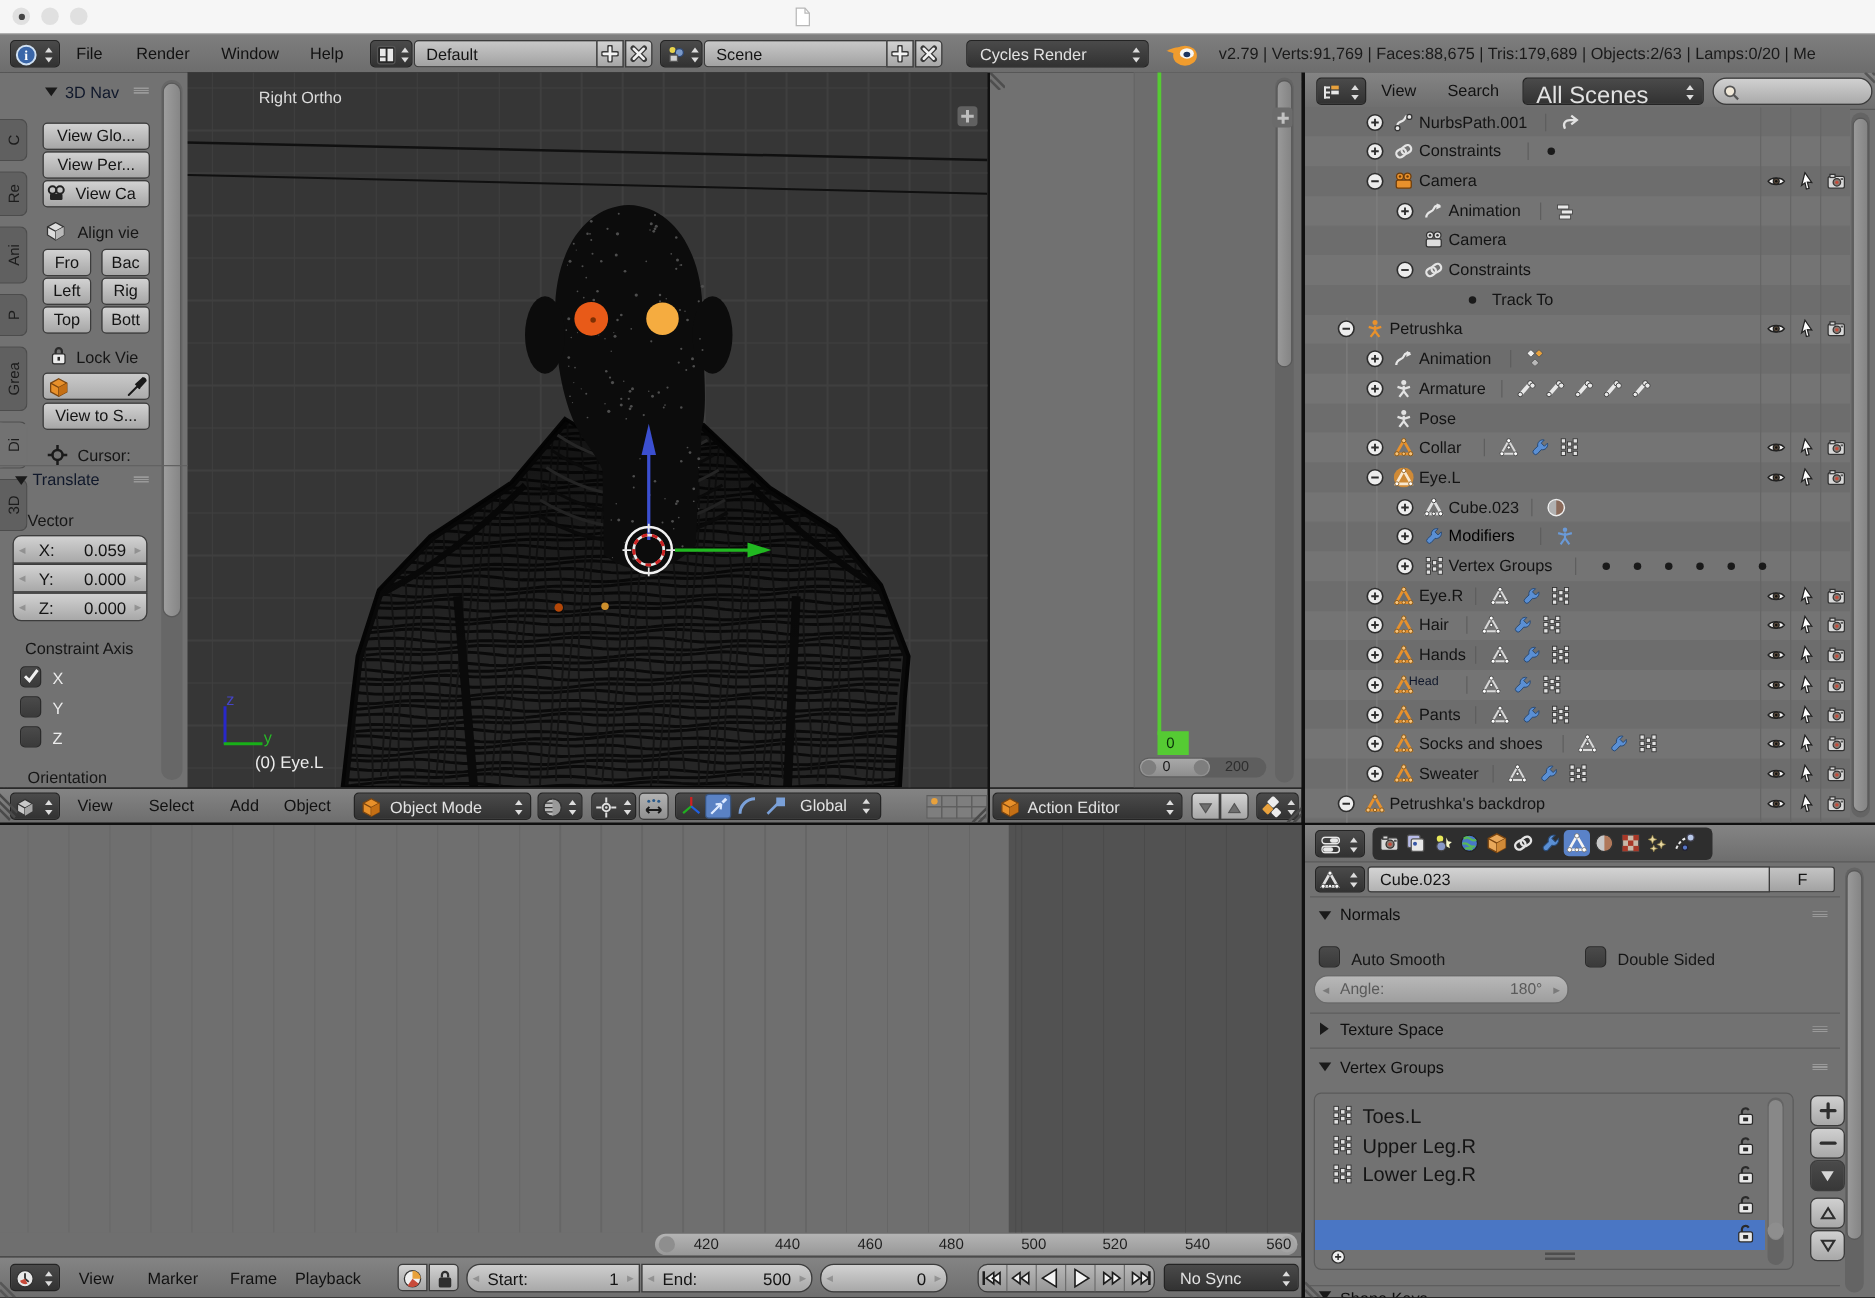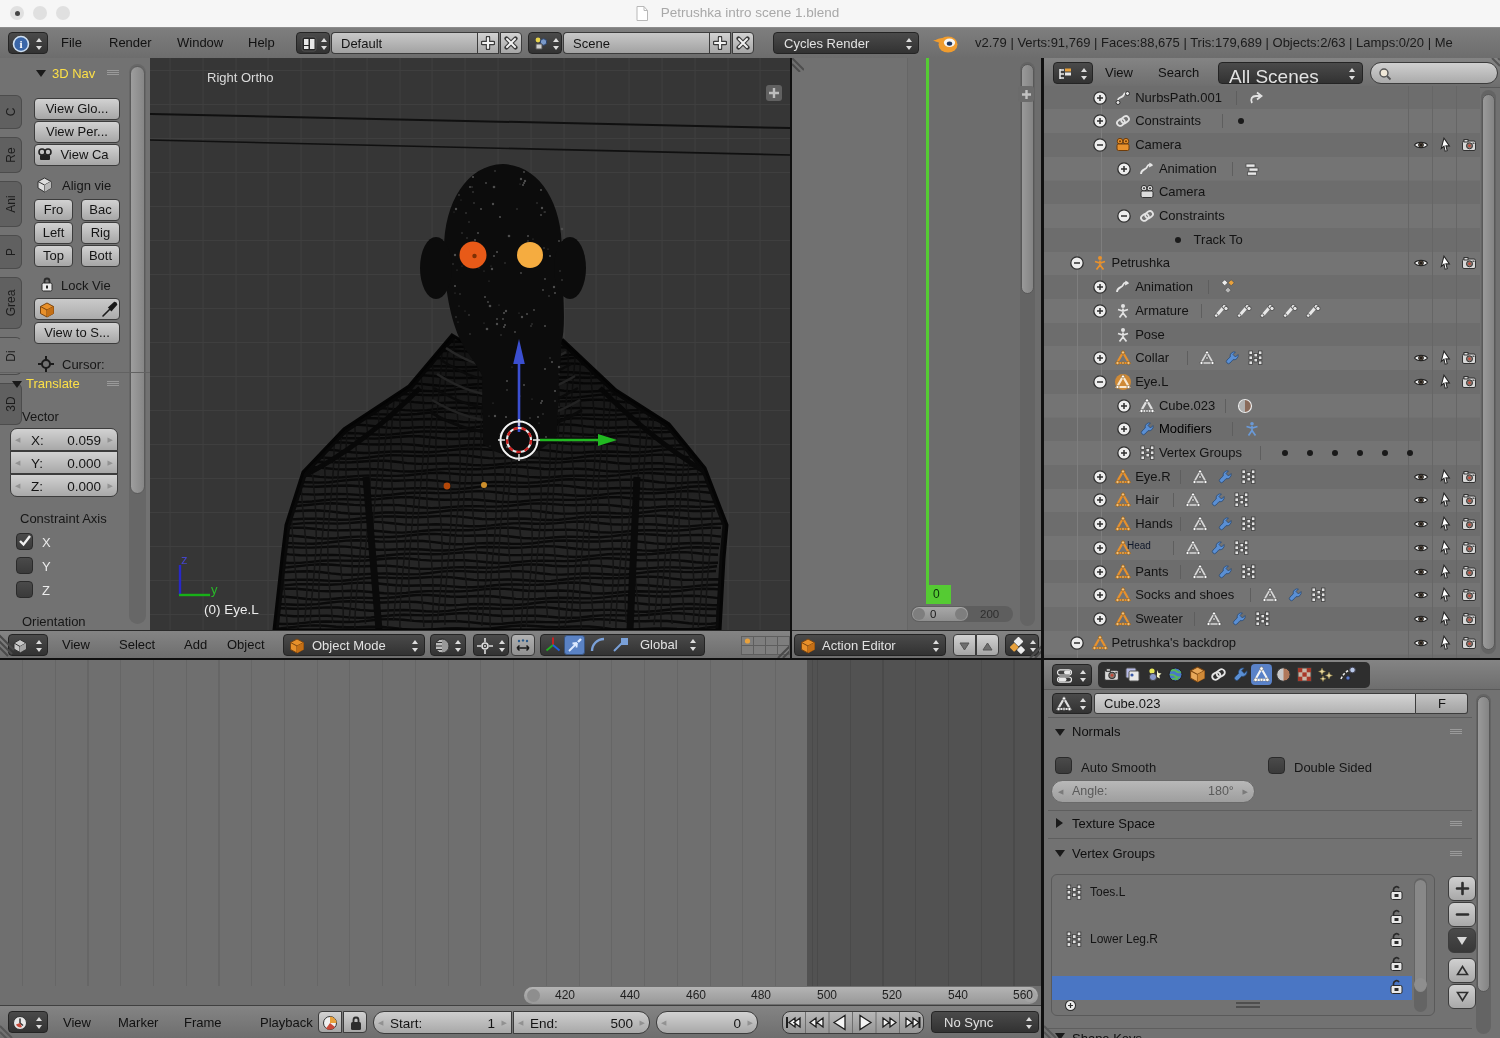--- a/index.html
+++ b/index.html
@@ -213,7 +213,6 @@
         <path d="M3 1.5 H10 L13.5 5.5 V15.5 H3 Z" fill="#fff" stroke="#b8b8b8"></path>
         <path d="M10 1.5 V5.5 H13.5" fill="none" stroke="#b8b8b8"></path>
       </svg>
-      <div id="title">Petrushka intro scene 1.blend</div>
  </div>
  <div class="abs" id="infobar">
 

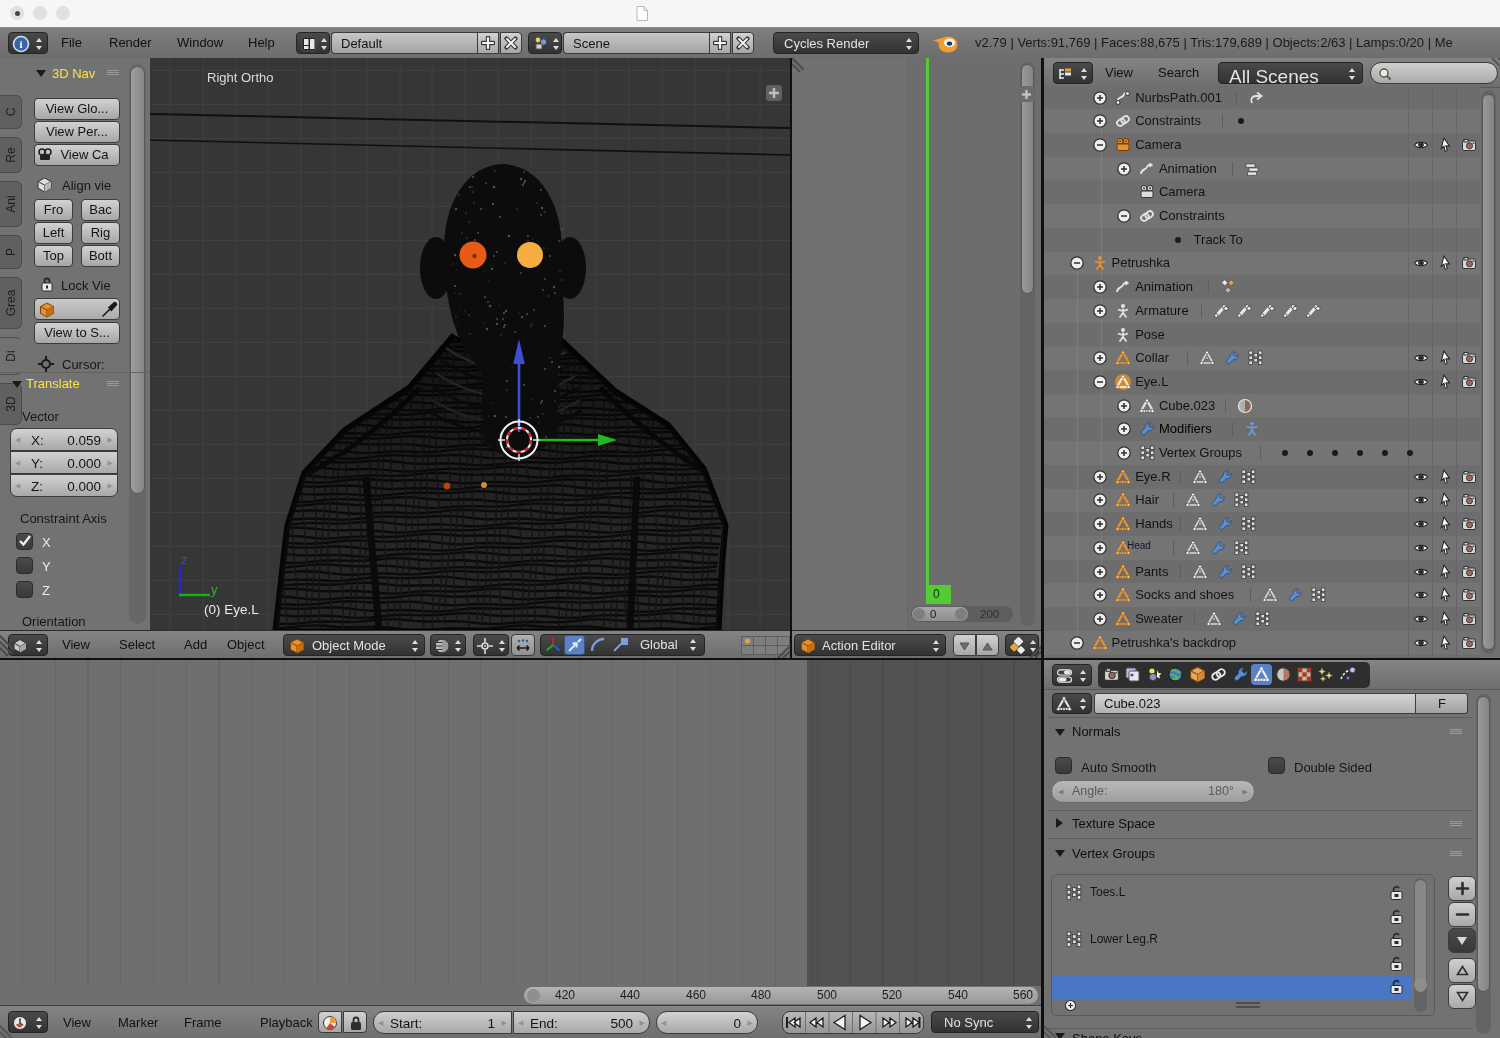--- a/index.html
+++ b/index.html
@@ -35,7 +35,7 @@
 .vtab{position:absolute;left:0;width:22px;background:#606060;border:1px solid #4c4c4c;border-left:none;border-radius:0 6px 6px 0}
 .vtab span{position:absolute;left:50%;top:50%;transform:translate(-50%,-50%) rotate(-90deg);font-size:12px;color:#1c1c1c;white-space:nowrap}
 .vtab.active{background:#727272;border-right-color:#727272}
-.ptitle{font-size:13px;color:#fde047}
+.ptitle{font-size:13px;color:#0f172a}
 .tri-d{position:absolute;width:0;height:0;border-left:5px solid transparent;border-right:5px solid transparent;border-top:7px solid #1a1a1a}
 .tri-r{position:absolute;width:0;height:0;border-top:5px solid transparent;border-bottom:5px solid transparent;border-left:7px solid #1a1a1a}
 .grip{position:absolute;width:12px;height:5px;background:repeating-linear-gradient(#9a9a9a 0 1px,transparent 1px 2px)}

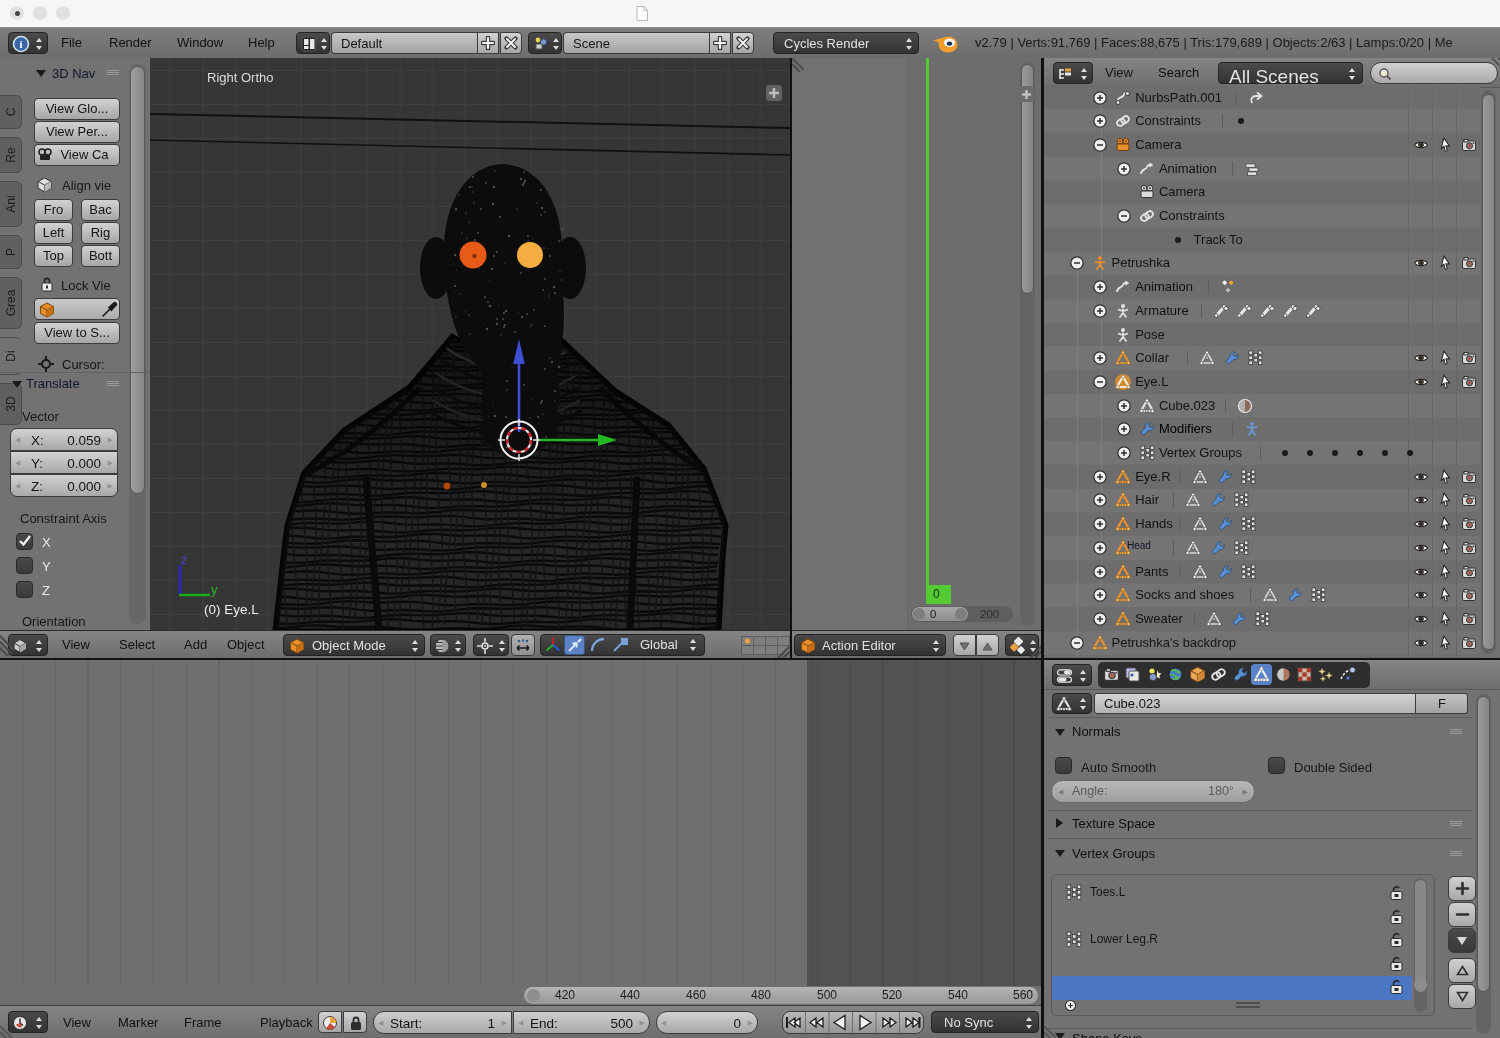--- a/index.html
+++ b/index.html
@@ -53,7 +53,7 @@
 .ppanel{font-size:13px;color:#0e0e0e}
 .ptab{position:absolute;top:4px;width:21px;height:21px;display:flex;align-items:center;justify-content:center}
 .vgrow{position:absolute;left:8px;width:360px;height:23.6px}
-.vgrow span{position:absolute;top:3px;font-size:12px;color:#141414}
+.vgrow span{position:absolute;top:3px;font-size:16px;color:#141414}
 .sideb{position:absolute;left:404px;width:28px;height:25px;background:linear-gradient(#d0d0d0,#a8a8a8);border:1px solid #3c3c3c;border-radius:6px;display:flex;align-items:center;justify-content:center}
 
 </style></head><body>

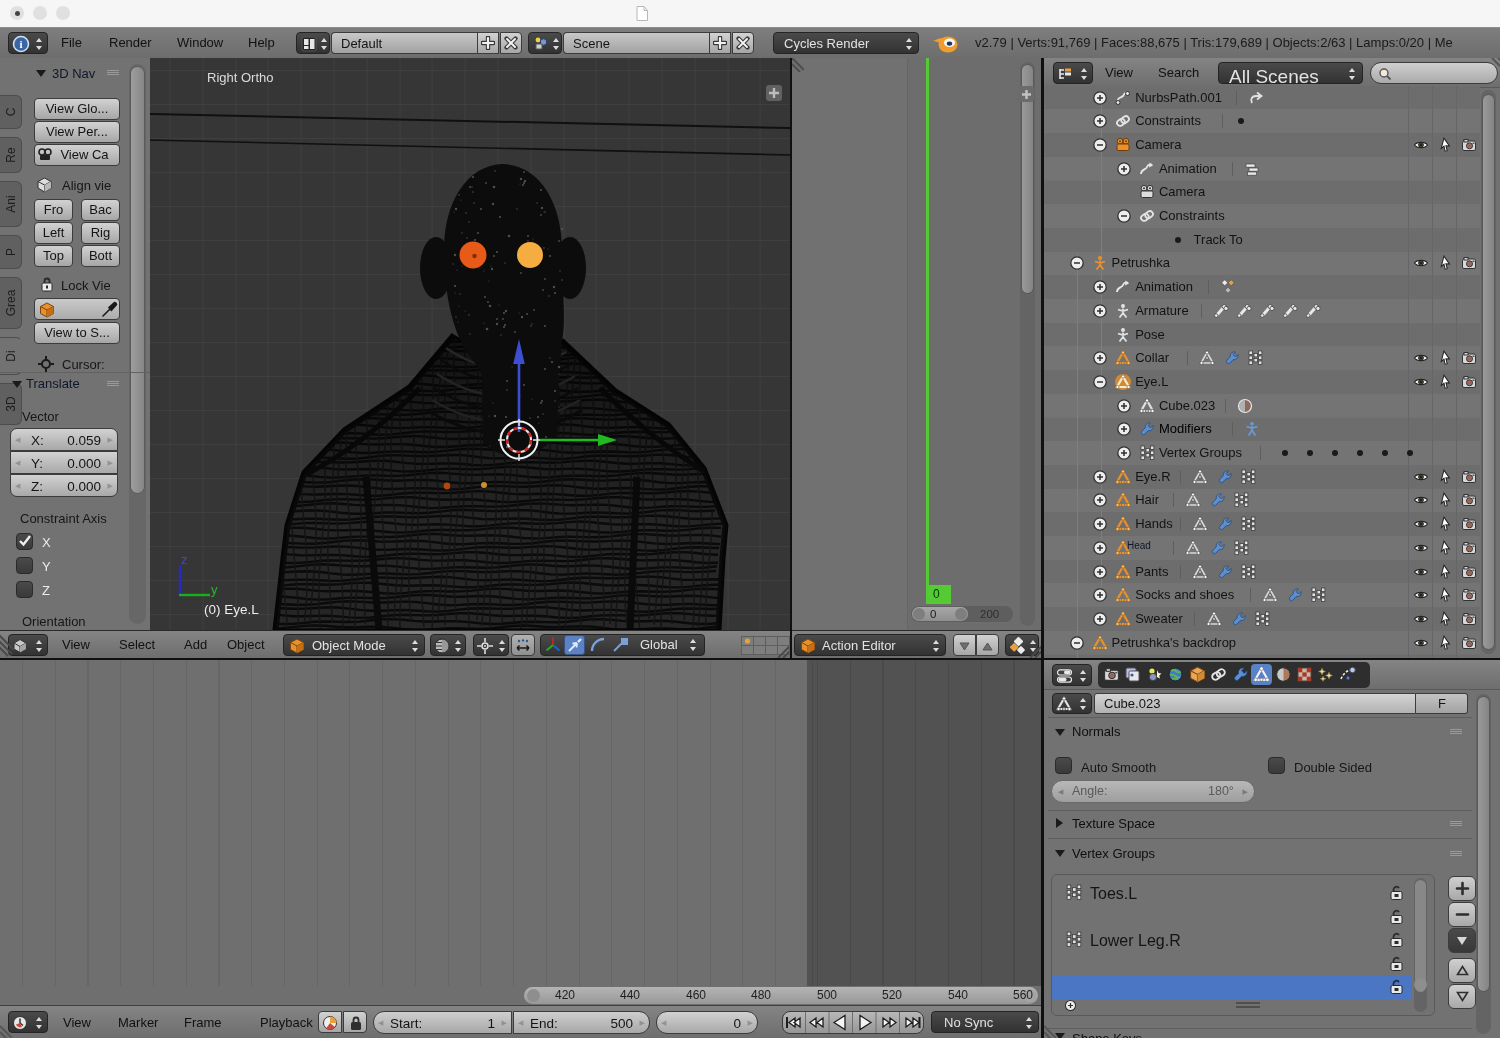--- a/index.html
+++ b/index.html
@@ -1559,6 +1559,12 @@
         </svg>
         <span style="left:38px">Toes.L</span>
       </div>
+   <div class="vgrow" style="top:245.6px">
+        <svg class="abs" style="left:13px;top:2px" width="17" height="17" viewBox="0 0 16 16">
+          <use href="#vg"></use>
+        </svg>
+        <span style="left:38px">Upper Leg.R</span>
+      </div>
    <div class="vgrow" style="top:269.2px">
         <svg class="abs" style="left:13px;top:2px" width="17" height="17" viewBox="0 0 16 16">
           <use href="#vg"></use>

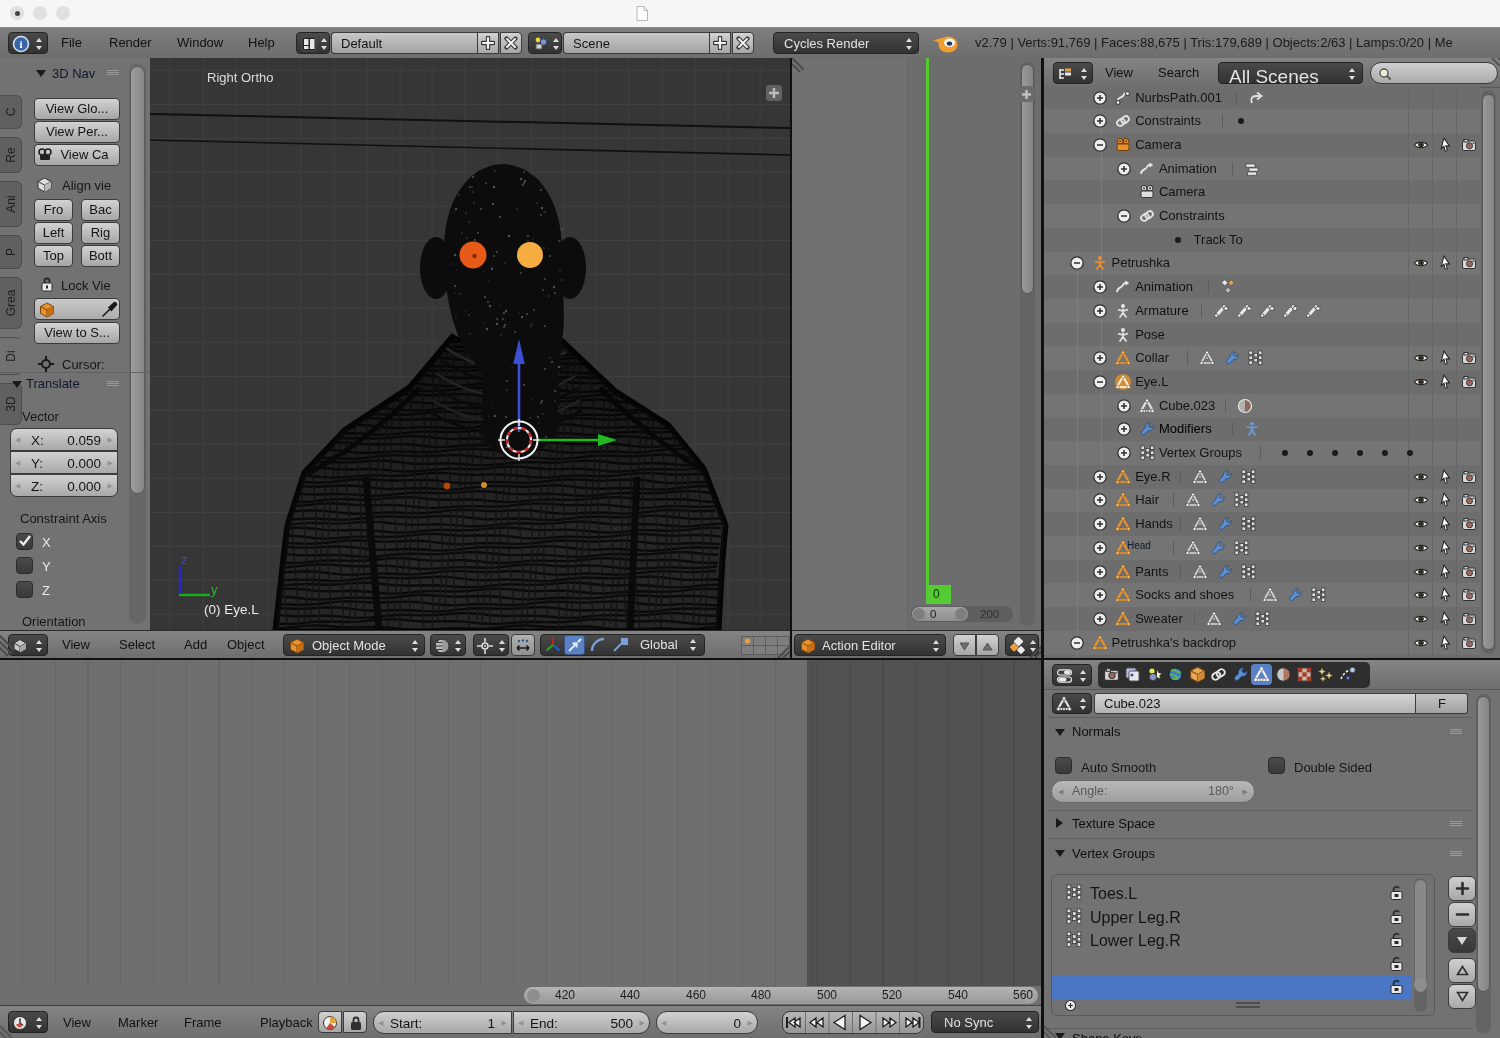--- a/index.html
+++ b/index.html
@@ -1356,7 +1356,7 @@
      <div class="menutxt" style="left:63px;top:9px">View</div>
      <div class="menutxt" style="left:118px;top:9px">Marker</div>
      <div class="menutxt" style="left:184px;top:9px">Frame</div>
-     <div class="menutxt" style="left:260px;top:9px">Playback</div>
+     <div class="menutxt" style="left:236px;top:9px">Playback</div>
      <div class="abs btn-light" style="left:318px;top:5px;width:24px;height:22px;border-radius:4px 0 0 4px">
        <svg class="abs" style="left:3px;top:3px" width="16" height="16" viewBox="0 0 16 16">
             <circle cx="8" cy="8" r="6.5" fill="#f0f0f0" stroke="#333"></circle>

